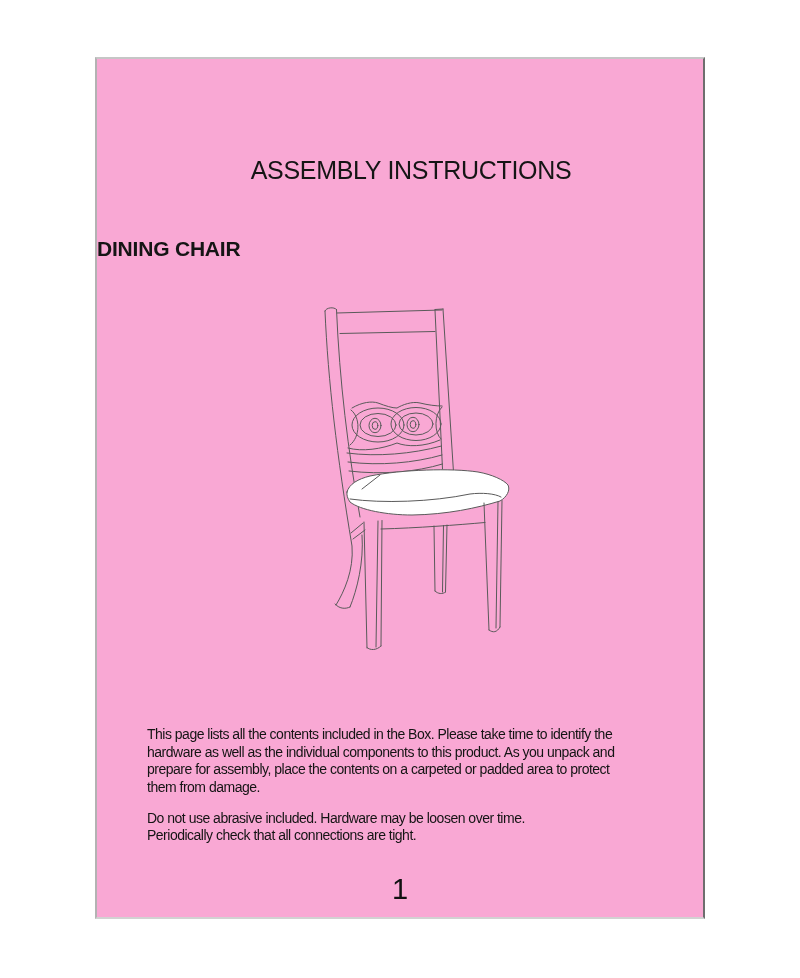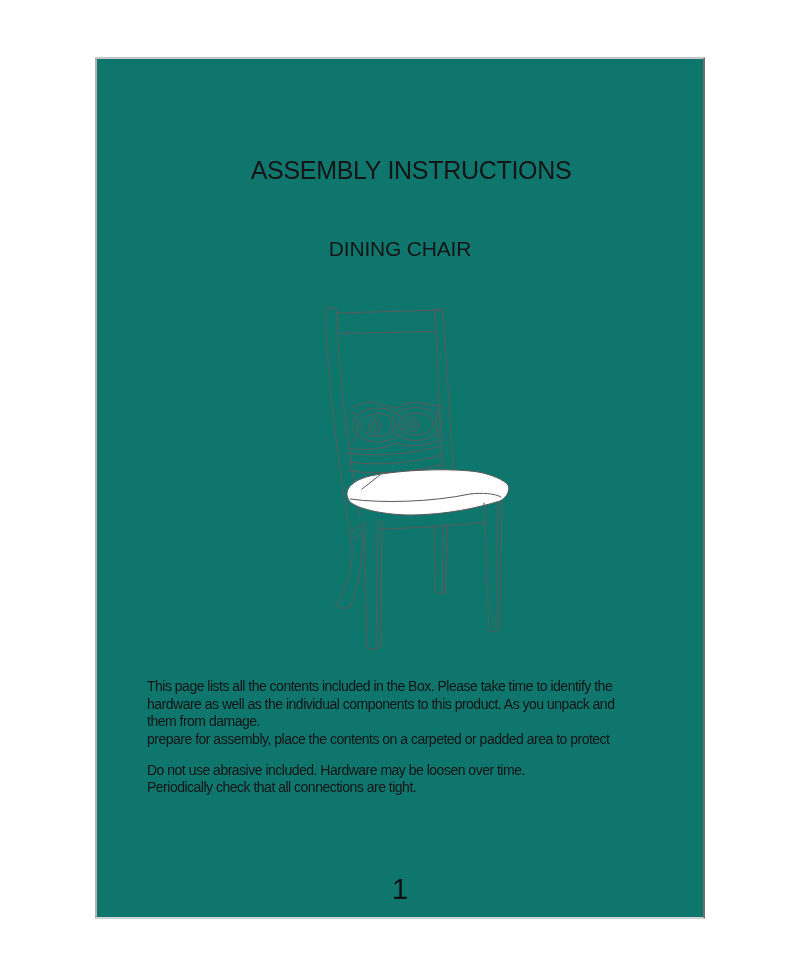--- a/index.html
+++ b/index.html
@@ -15,7 +15,7 @@
     position: absolute;
     left: 95px; top: 57px;
     width: 610px; height: 862px;
-    background: #0f766e;
+    background: #f9a8d4;
     border-top: 2px solid #c6c6c6;
     border-left: 2px solid #b3b3b3;
     border-right: 2px solid #6e6e6e;

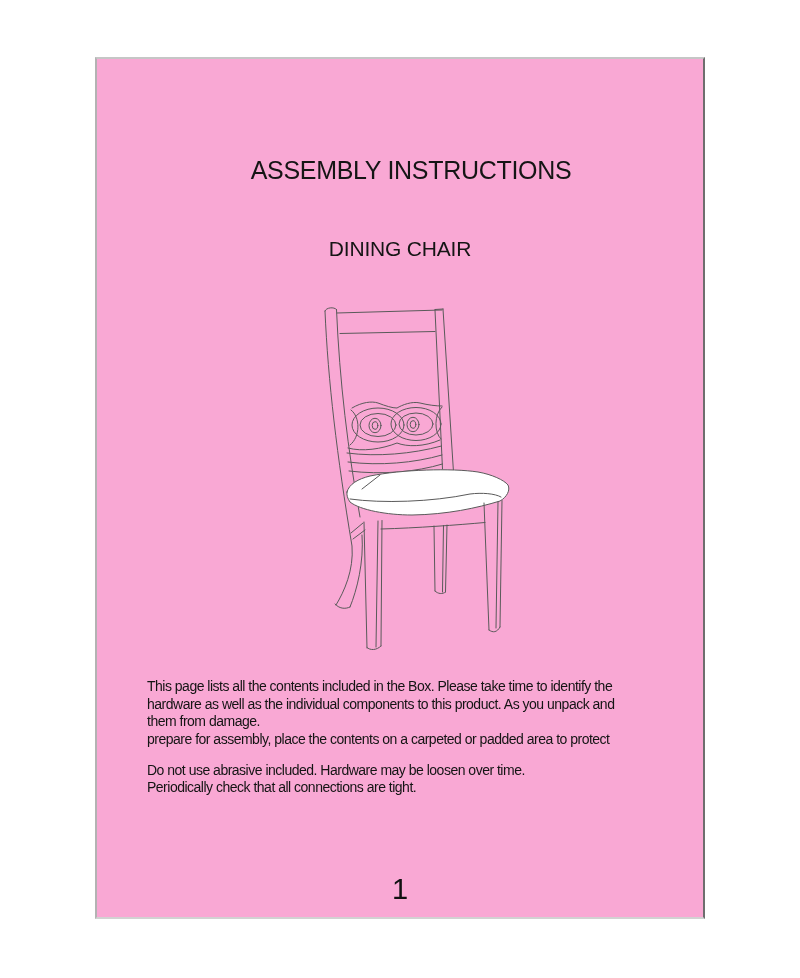--- a/index.html
+++ b/index.html
@@ -35,9 +35,9 @@
   .subtitle {
     position: absolute;
     top: 177px; left: 0; right: 0;
-    text-align: center;
+    text-align: left;
     font-size: 21px;
-    font-weight: 400;
+    font-weight: 700;
     letter-spacing: -0.2px;
     line-height: 25px;
     color: #151515;

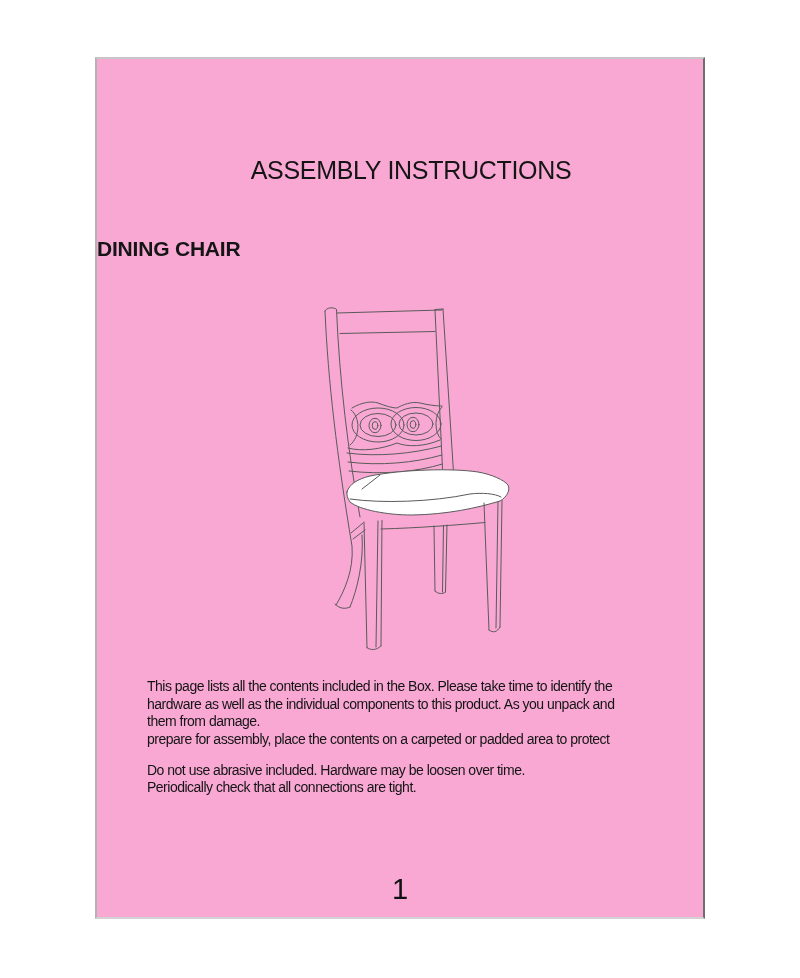--- a/index.html
+++ b/index.html
@@ -53,6 +53,7 @@
     font-size: 14px;
     letter-spacing: -0.5px;
     color: #141414;
+    margin-top: 48px;
   }
   .intro { top: 619px; line-height: 17.5px; }
   .care  { top: 703px; line-height: 16.9px; }

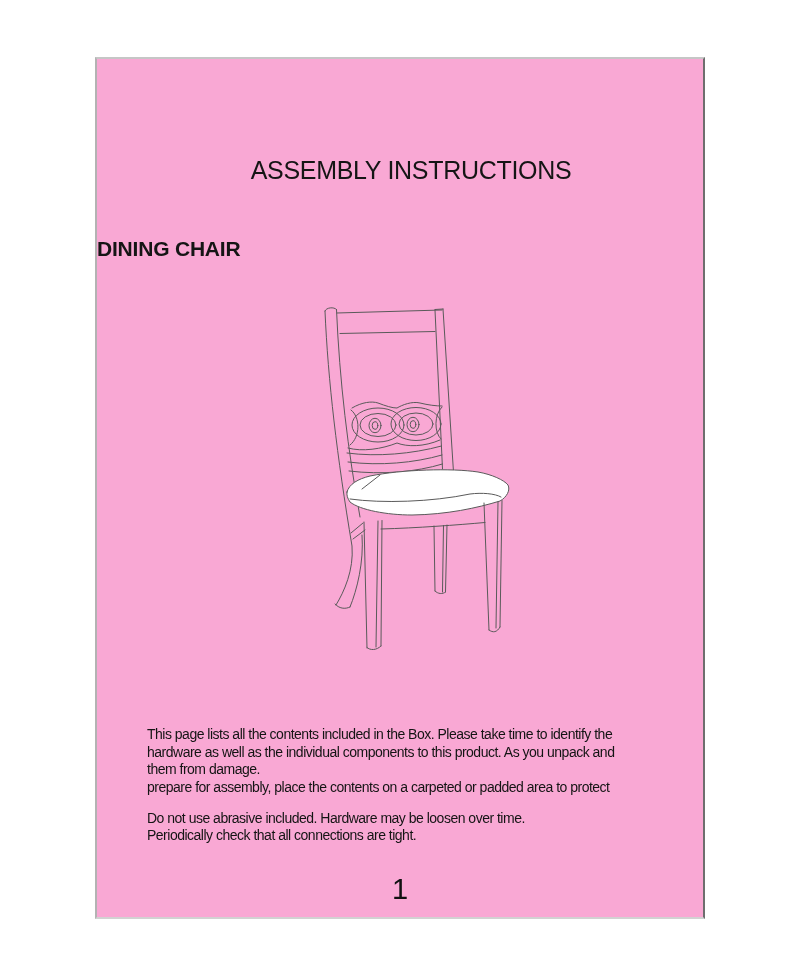--- a/index.html
+++ b/index.html
@@ -153,8 +153,8 @@
   <div class="text-block intro">
     <div class="line">This page lists all the contents included in the Box. Please take time to identify the</div>
     <div class="line">hardware as well as the individual components to this product. As you unpack and</div>
+    <div class="line">prepare for assembly, place the contents on a carpeted or padded area to protect</div>
     <div class="line">them from damage.</div>
-    <div class="line">prepare for assembly, place the contents on a carpeted or padded area to protect</div>
   </div>
 
   <div class="text-block care">

